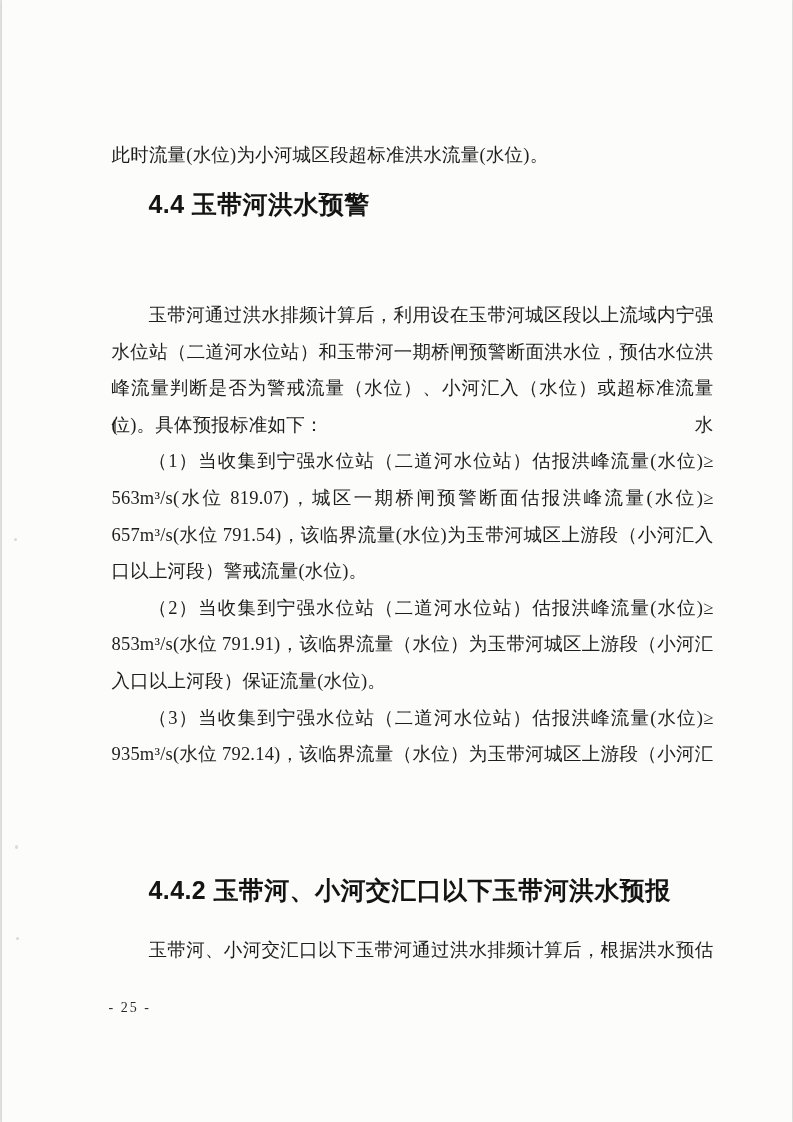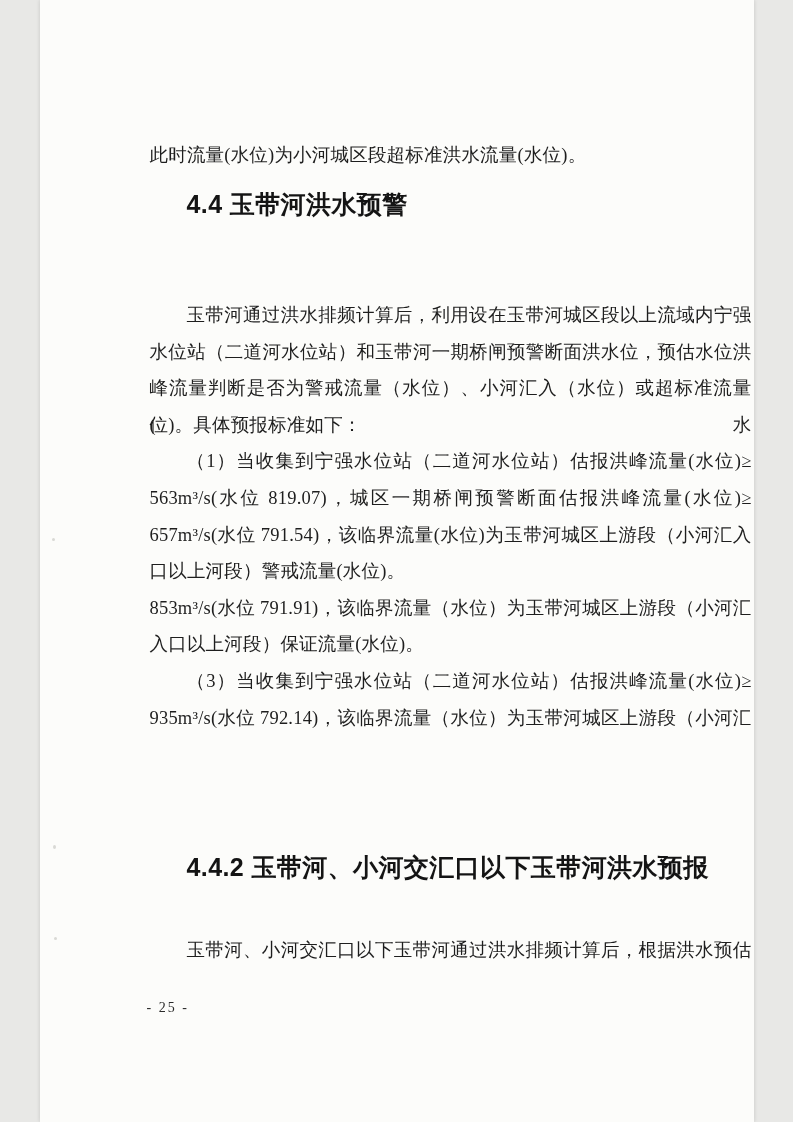--- a/index.html
+++ b/index.html
@@ -5,7 +5,7 @@
   html,body{margin:0;padding:0;background:#e8e8e6;}
   .page{
     position:relative;
-    width:714px;height:1122px;
+    width:790px;height:1122px;
     margin:0 auto;
     background:#fcfcfa;
     color:#1e1e1e;

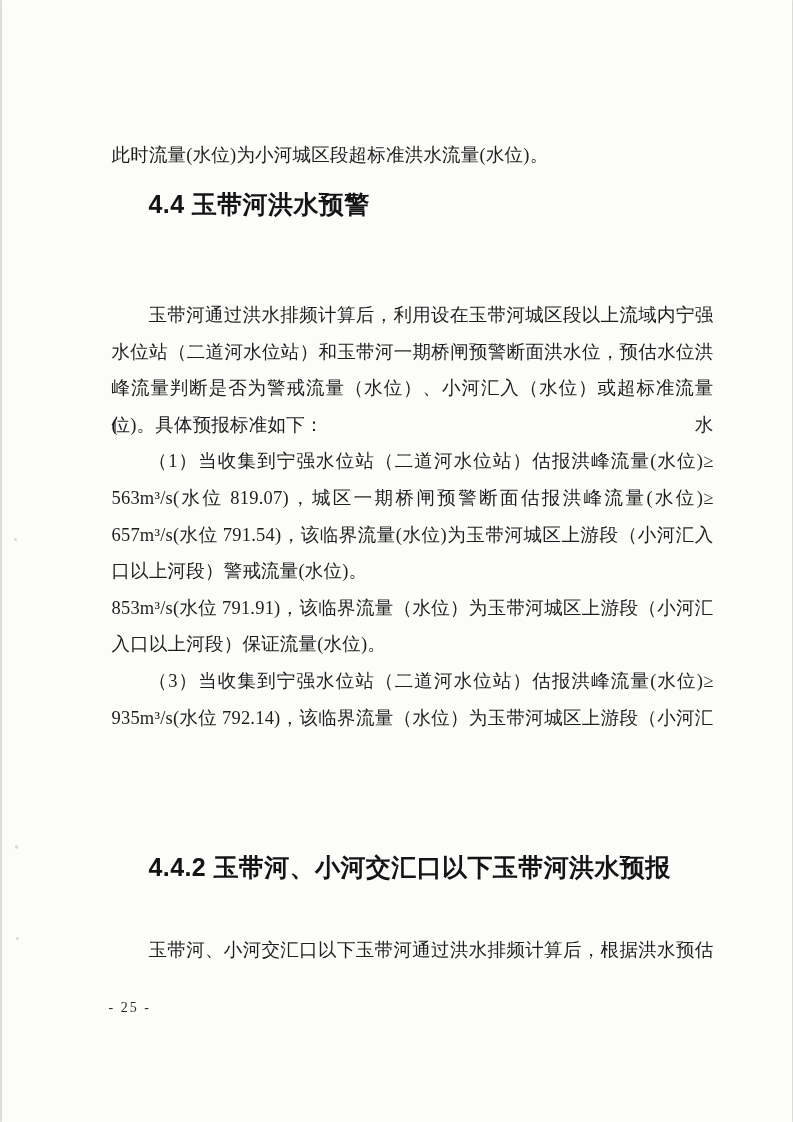--- a/index.html
+++ b/index.html
@@ -67,6 +67,7 @@
     <div class="line fill">657m³/s(水位 791.54)，该临界流量(水位)为玉带河城区上游段（小河汇入</div>
     <div class="line">口以上河段）警戒流量(水位)。</div>
 
+    <div class="line fill indent">（2）当收集到宁强水位站（二道河水位站）估报洪峰流量(水位)≥</div>
     <div class="line fill">853m³/s(水位 791.91)，该临界流量（水位）为玉带河城区上游段（小河汇</div>
     <div class="line">入口以上河段）保证流量(水位)。</div>
 

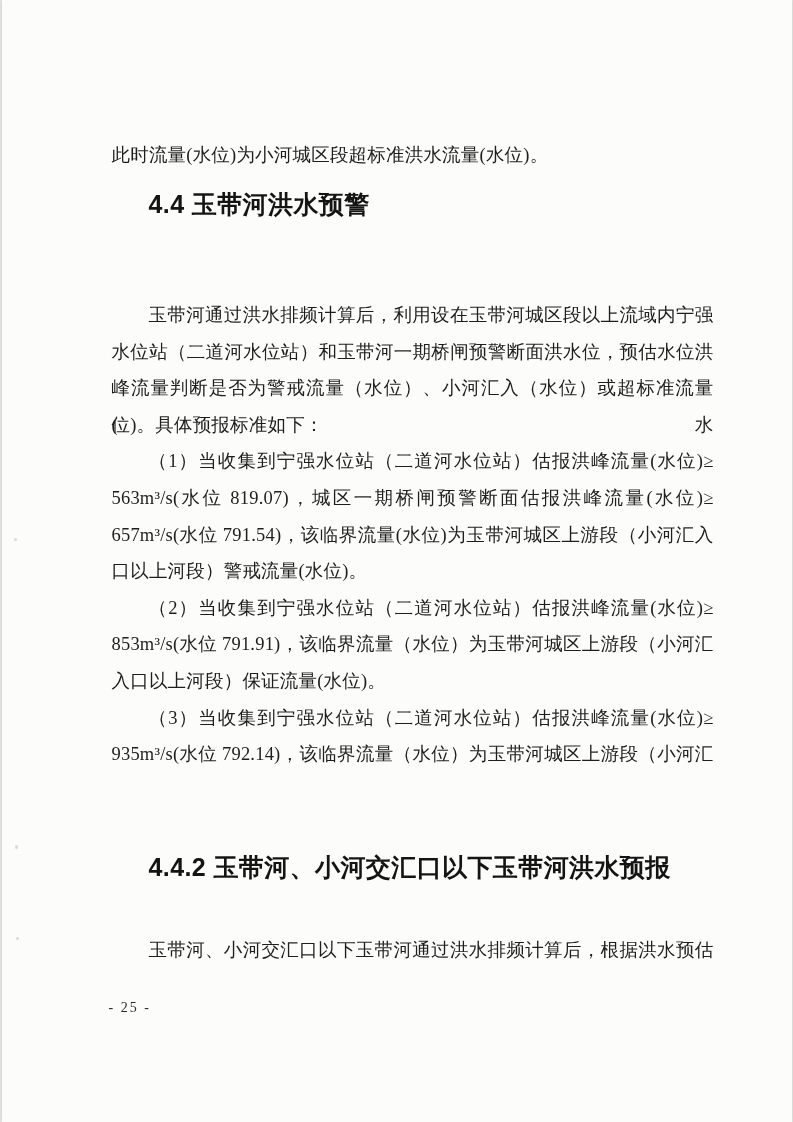--- a/index.html
+++ b/index.html
@@ -75,7 +75,7 @@
     <div class="line fill">935m³/s(水位 792.14)，该临界流量（水位）为玉带河城区上游段（小河汇</div>
   </div>
 
-  <div class="col" style="top:853px;">
+  <div class="col" style="top:876px;">
     <div class="heading">4.4.2 玉带河、小河交汇口以下玉带河洪水预报</div>
   </div>
 

